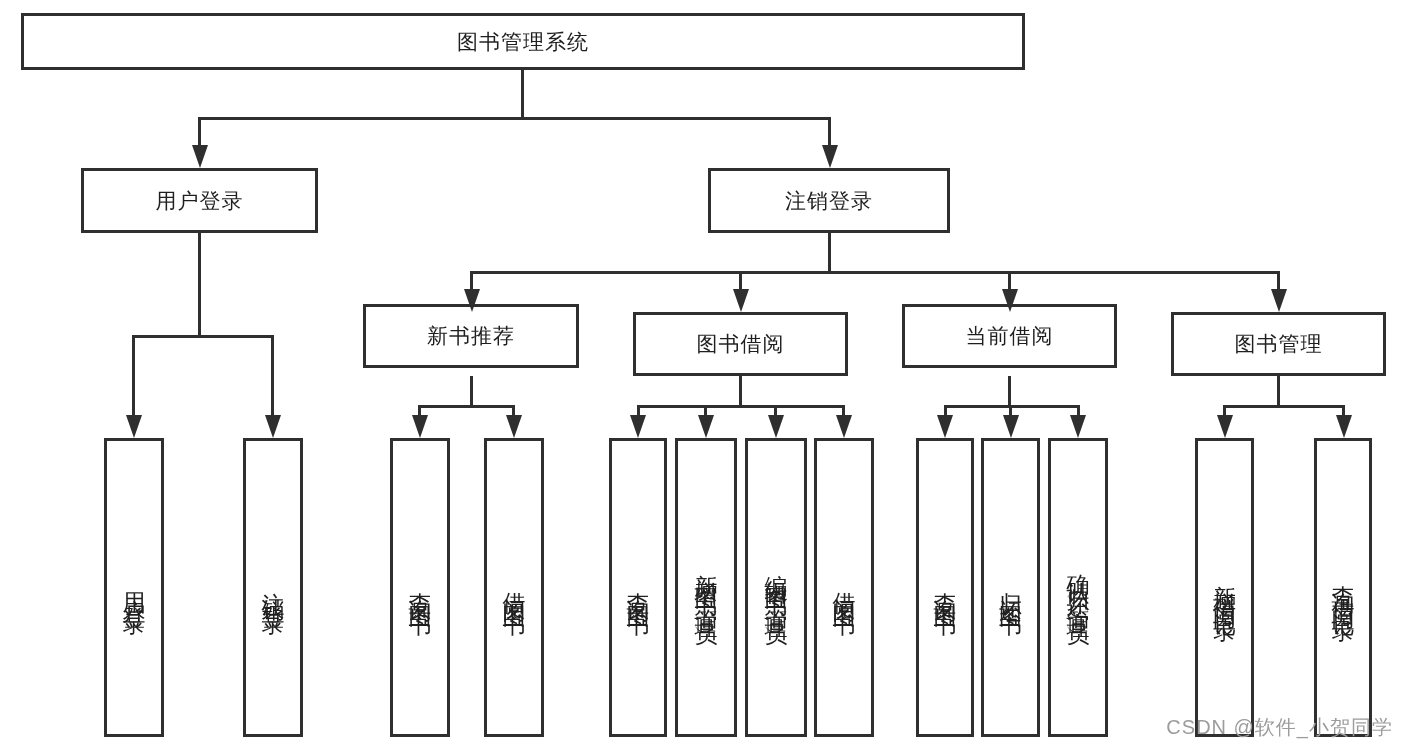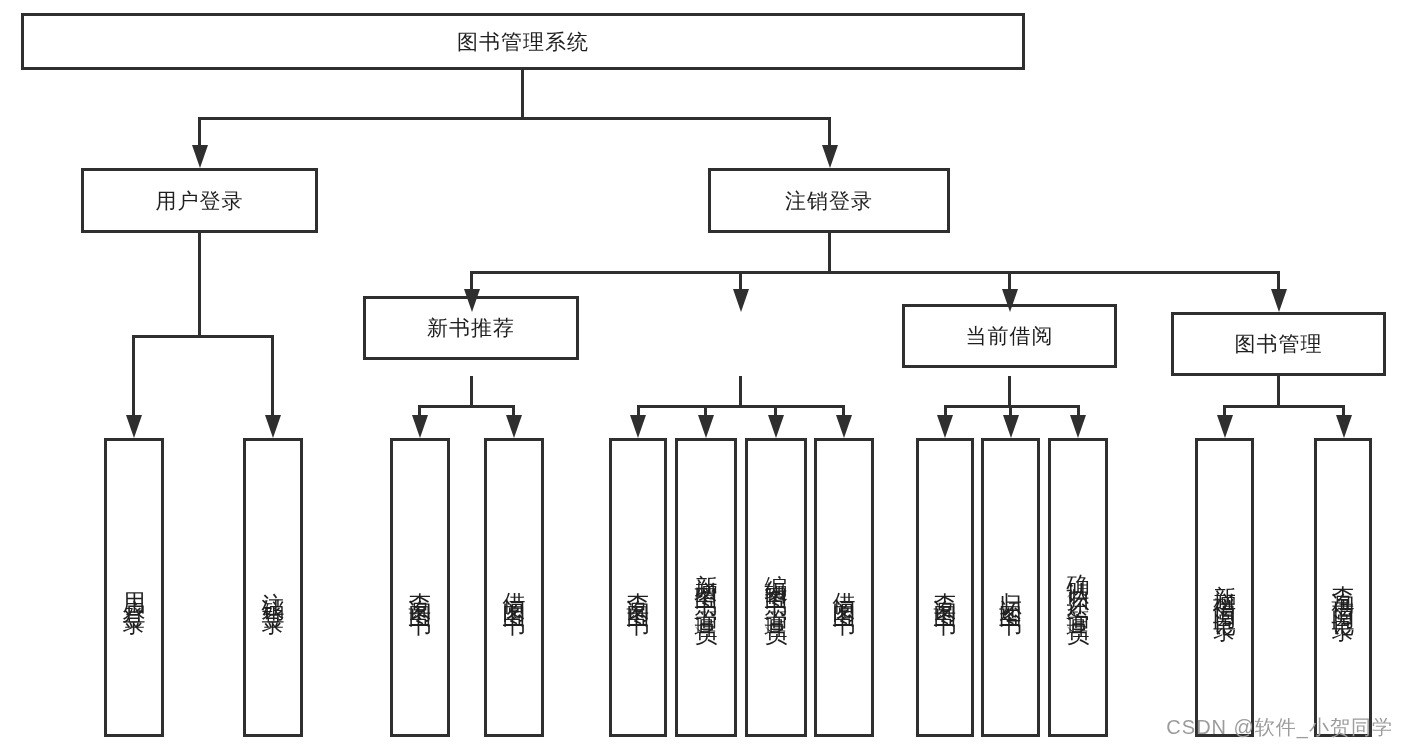--- a/index.html
+++ b/index.html
@@ -67,7 +67,7 @@
     <span>注销登录</span>
   </div>
 
-  <div class="node h" style="left:363px;top:296px;width:216px;height:64px;">
+  <div class="node h" style="left:363px;top:304px;width:216px;height:64px;">
     <span>新书推荐</span>
   </div>
 

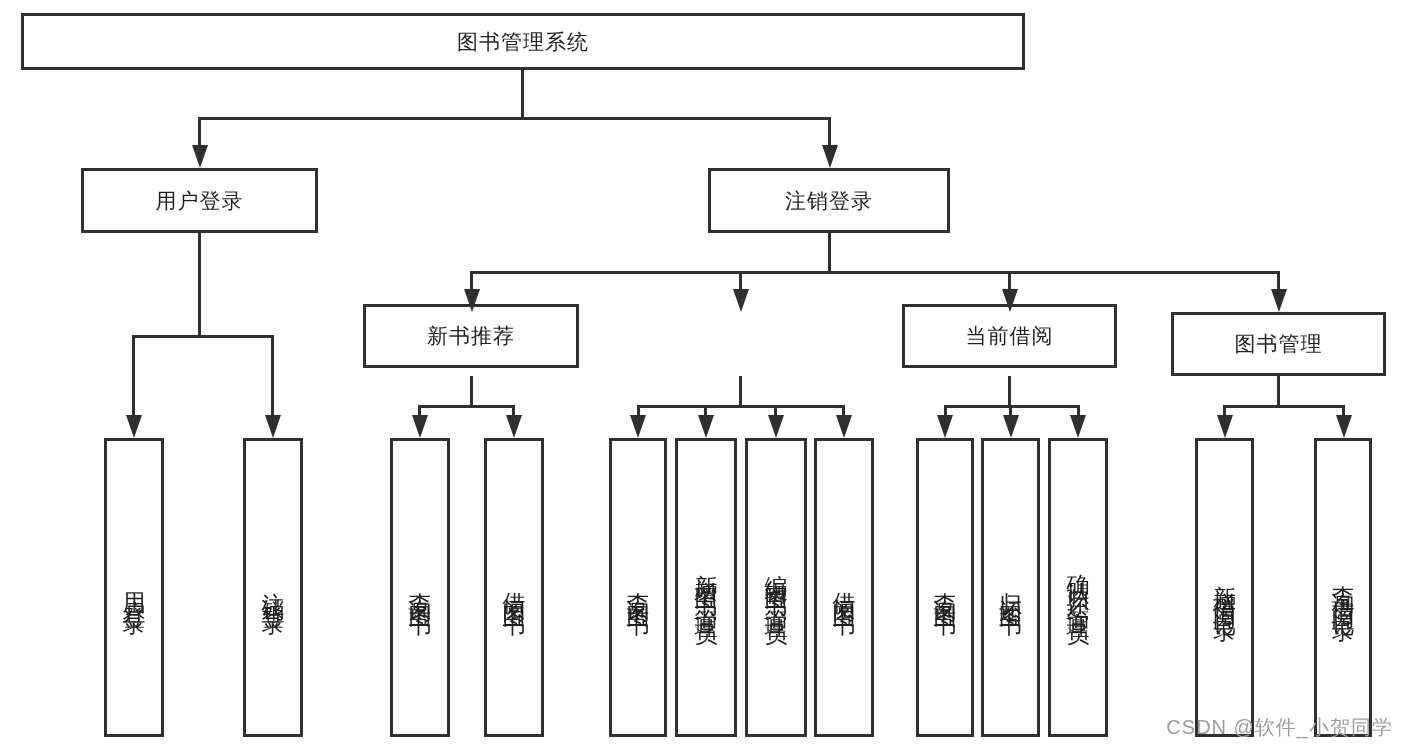--- a/index.html
+++ b/index.html
@@ -71,6 +71,9 @@
     <span>新书推荐</span>
   </div>
 
+  <div class="node h" style="left:633px;top:312px;width:215px;height:64px;">
+    <span>图书借阅</span>
+  </div>
 
   <div class="node h" style="left:902px;top:304px;width:215px;height:64px;">
     <span>当前借阅</span>

